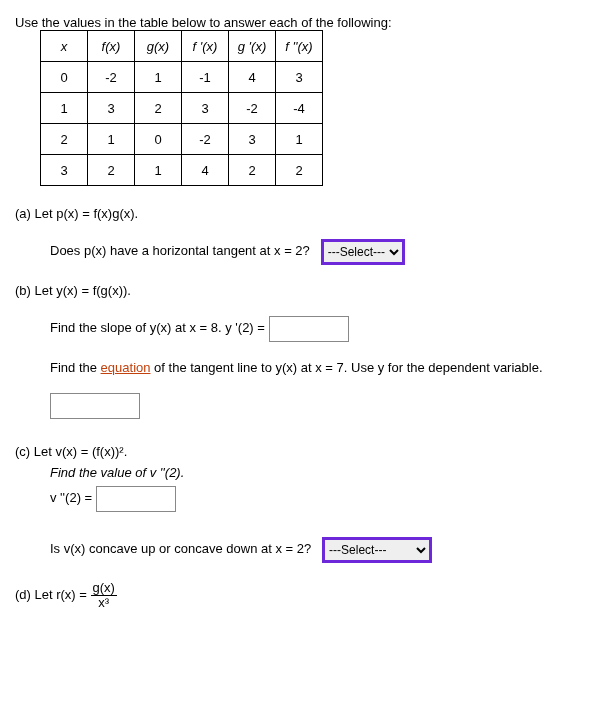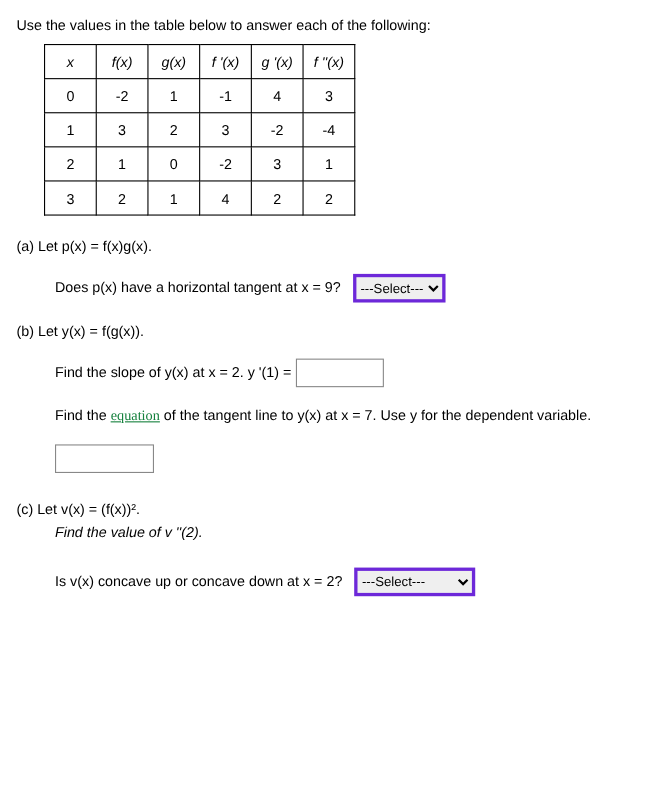--- a/index.html
+++ b/index.html
@@ -11,7 +11,6 @@
       width: 579px;
     }
     .intro {
-      margin-bottom: 10px;
     }
     table.data-table {
       border-collapse: collapse;

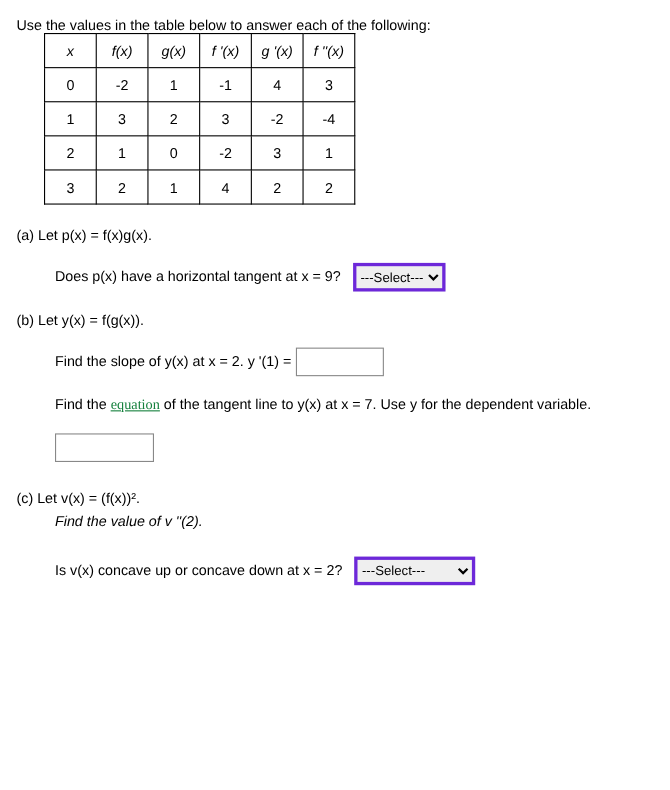--- a/index.html
+++ b/index.html
@@ -134,7 +134,7 @@
 <div class="part">
   <div><span>(a) Let p(x) = f(x)g(x).</span></div>
   <div class="indent1 row-space nowrap">
-    <span>Does p(x) have a horizontal tangent at x = 9?</span>
+    <span>Does p(x) have a horizontal tangent at x = 2?</span>
     &nbsp;
     <select class="select">
       <option>---Select---</option>

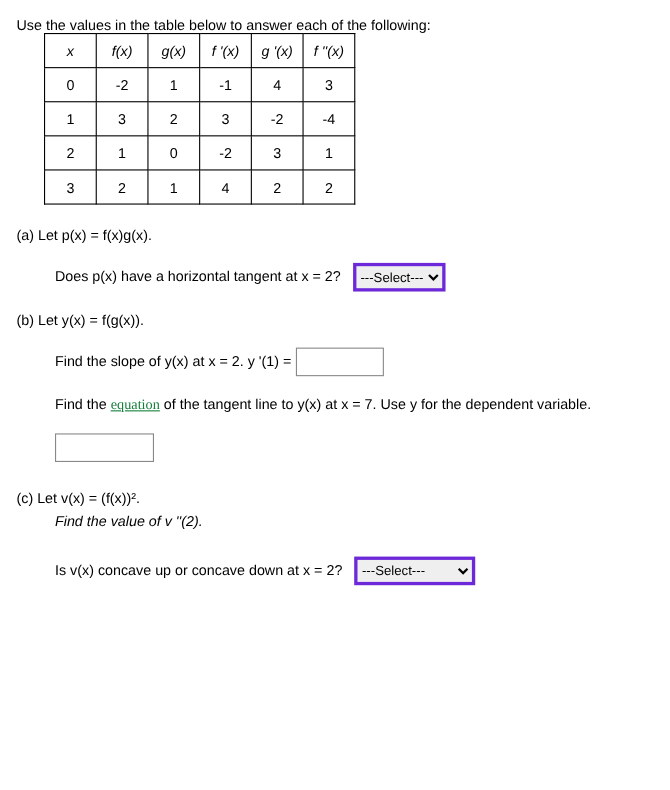--- a/index.html
+++ b/index.html
@@ -145,7 +145,7 @@
 <div class="part">
   <div><span>(b) Let y(x) = f(g(x)).</span></div>
   <div class="indent1 row-space nowrap">
-    <span>Find the slope of y(x) at x = 2. y '(1) = </span>
+    <span>Find the slope of y(x) at x = 8. y '(2) = </span>
     <input class="text-input w70" value="" style="">
   </div>
   <div class="indent1 row-space">

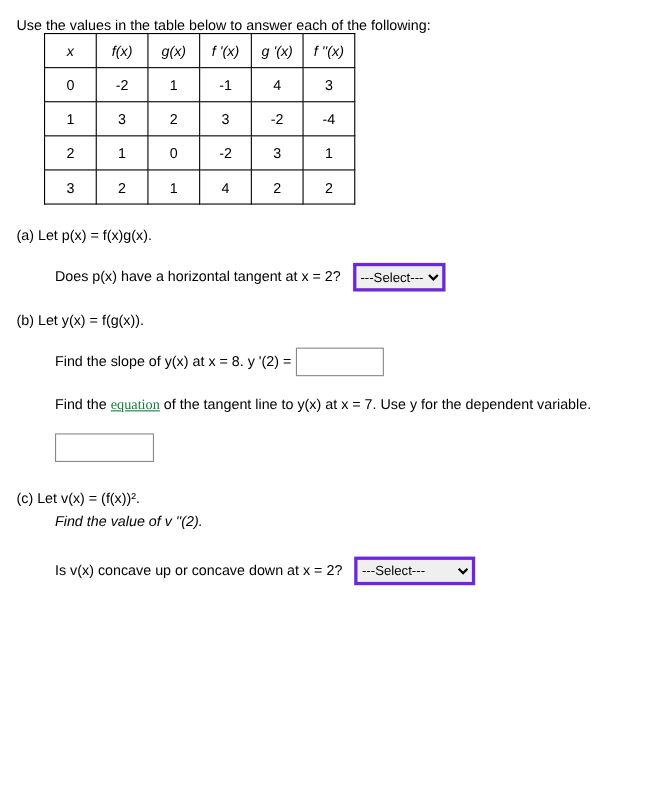--- a/index.html
+++ b/index.html
@@ -57,8 +57,7 @@
     }
     .underline {
       text-decoration: underline;
-      color: #15803d;
-      font-family: Liberation Serif, serif;
+      color: #c2410c;
     }
     .frac {
       display: inline-block;

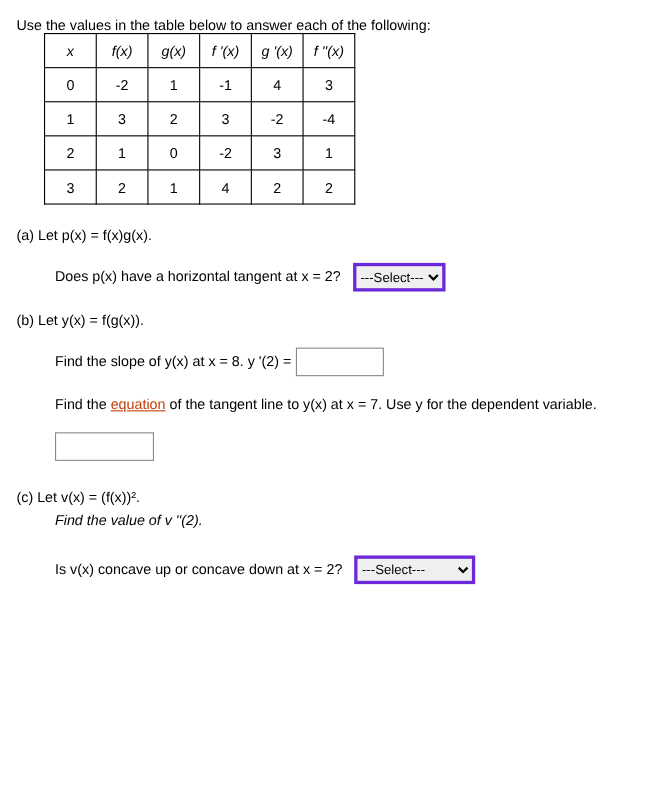--- a/index.html
+++ b/index.html
@@ -160,6 +160,10 @@
   <div class="indent1" style="margin-top:6px;font-style:italic;">
     <span>Find the value of v ''(2).</span>
   </div>
+  <div class="indent1 nowrap" style="margin-top:6px;">
+    <span>v ''(2) = </span>
+    <input class="text-input w70" value="" style="">
+  </div>
   <div class="indent1 row-space nowrap" style="margin-top:25px;">
     <span>Is v(x) concave up or concave down at x = 2?</span>
     &nbsp;

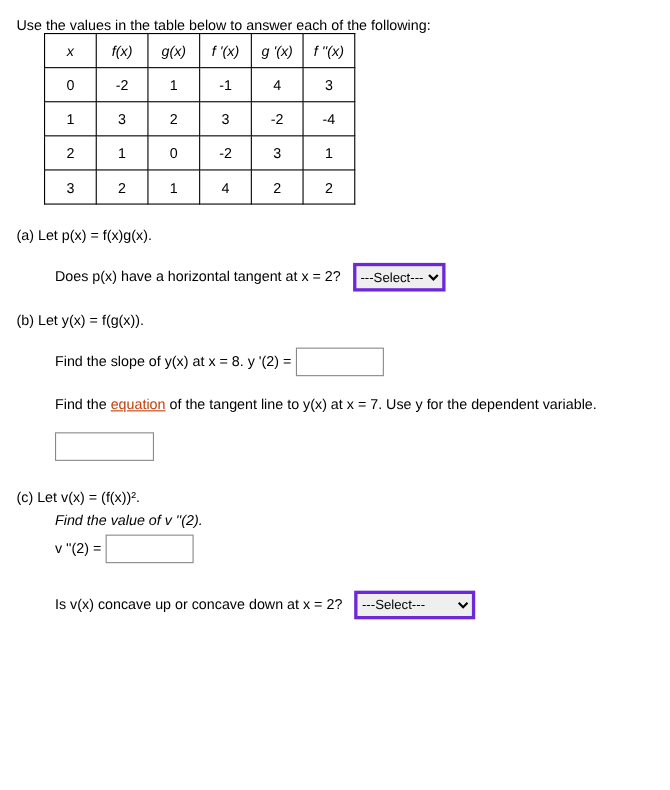--- a/index.html
+++ b/index.html
@@ -174,6 +174,13 @@
 </div>
 
 <div class="part">
+  <div class="nowrap">
+    <span>(d) Let  r(x) = </span>
+    <span class="frac">
+      <span class="num">g(x)</span>
+      <span class="den">x³</span>
+    </span>
+  </div>
 </div>
 
 </body></html>

